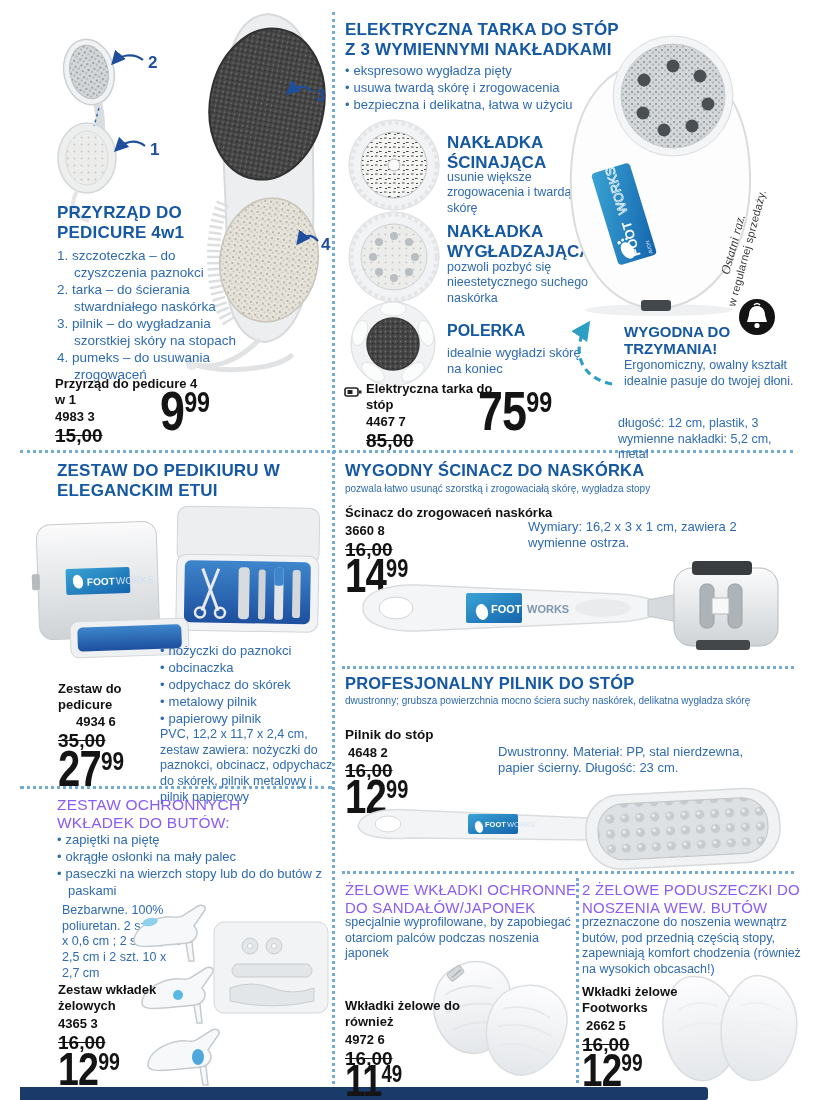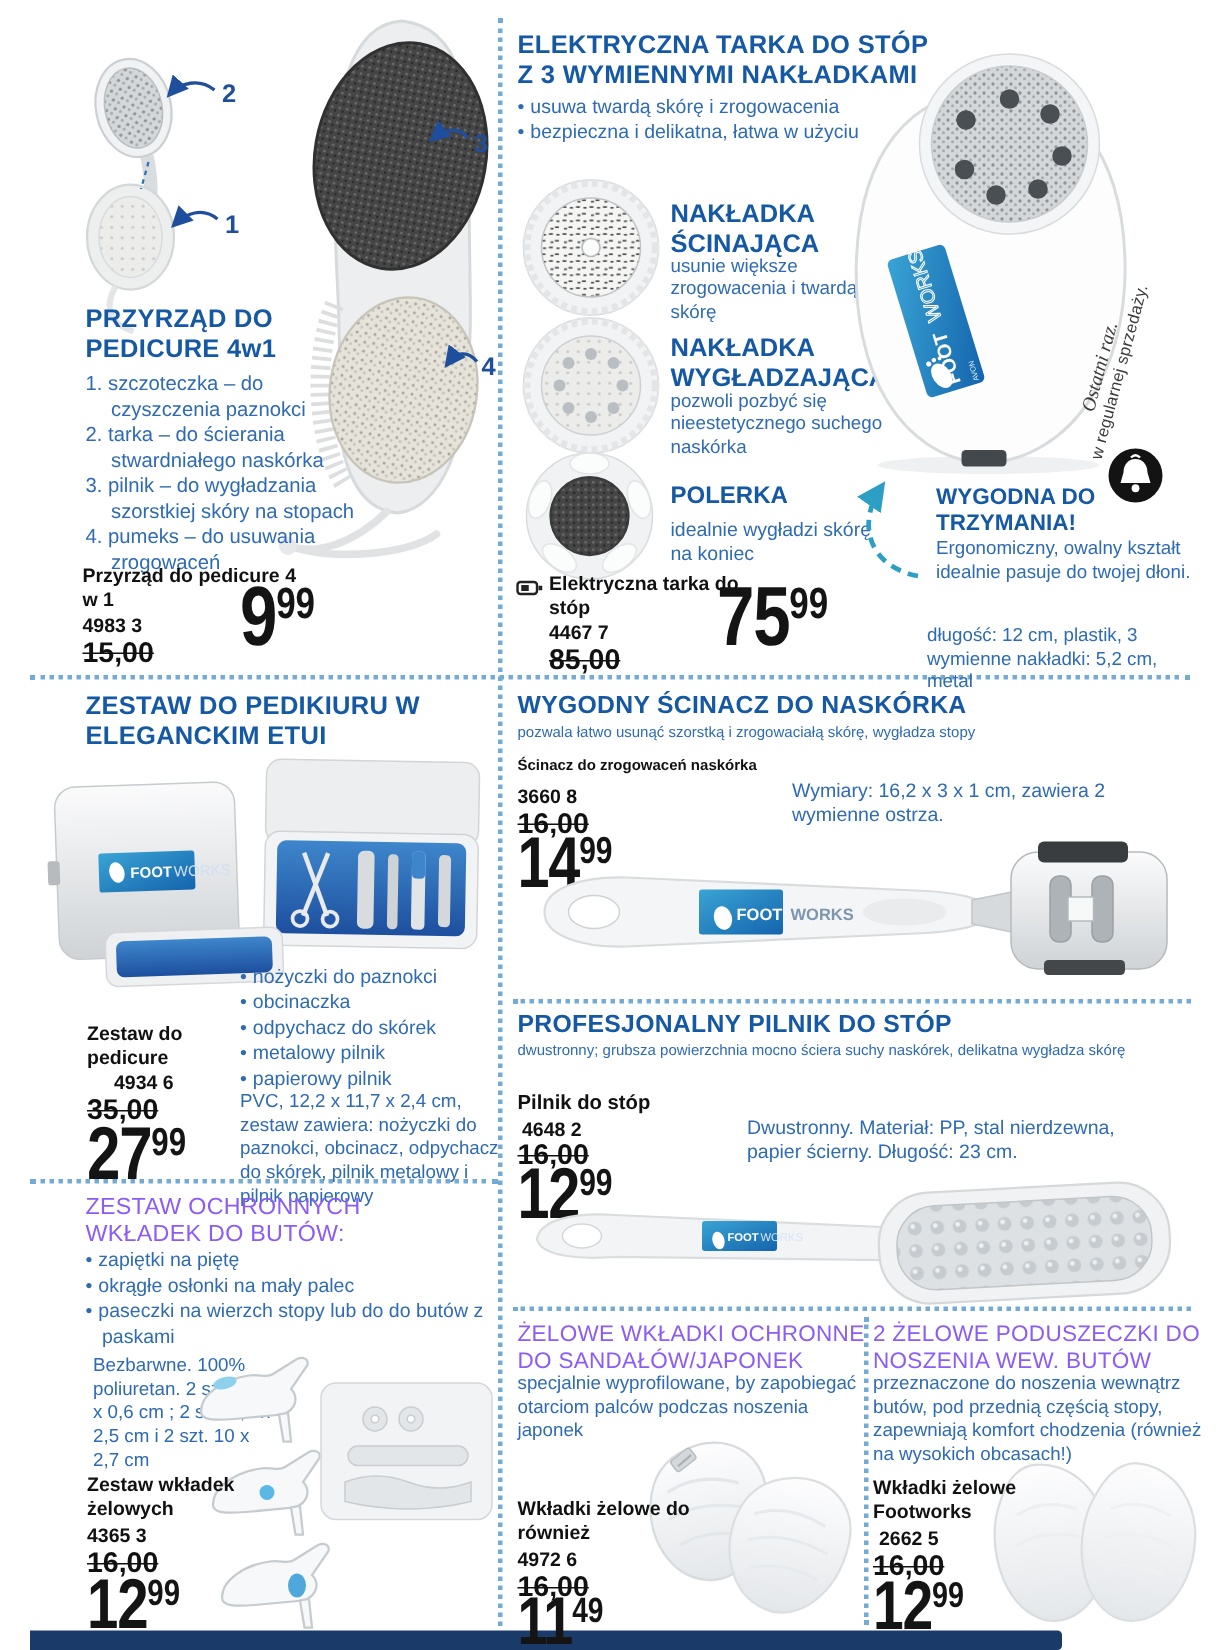--- a/index.html
+++ b/index.html
@@ -140,6 +140,7 @@
     <div>Z 3 WYMIENNYMI NAKŁADKAMI</div>
   </div>
   <div class="abs bullets" style="left:345px;top:63px;width:310px">
+    <div>ekspresowo wygładza pięty</div>
     <div>usuwa twardą skórę i zrogowacenia</div>
     <div>bezpieczna i delikatna, łatwa w użyciu</div>
   </div>

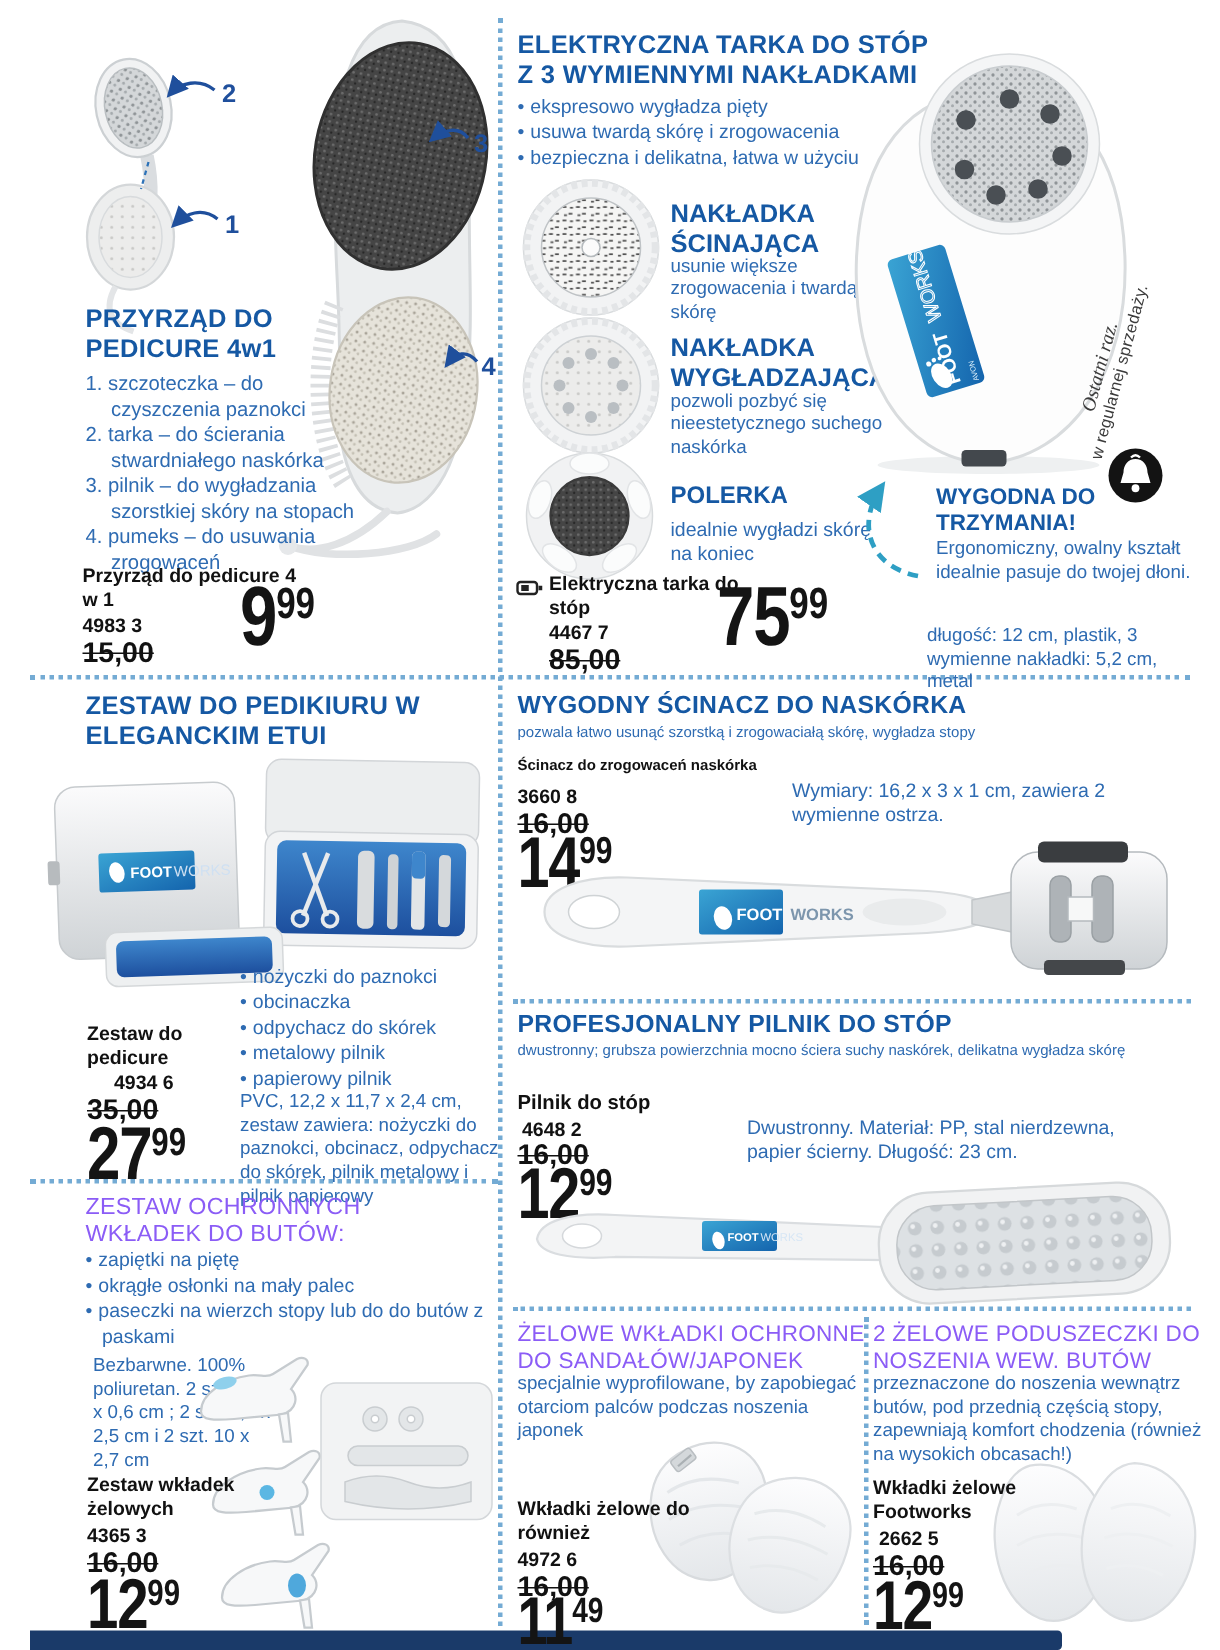--- a/index.html
+++ b/index.html
@@ -289,7 +289,7 @@
 
   <div class="abs h1" style="left:345px;top:461px;width:440px;font-size:16.5px">WYGODNY ŚCINACZ DO NASKÓRKA</div>
   <div class="abs sub" style="left:345px;top:483px;width:445px">pozwala łatwo usunąć szorstką i zrogowaciałą skórę, wygładza stopy</div>
-  <div class="abs plabel" style="left:345px;top:505px;width:260px;font-size:10px">Ścinacz do zrogowaceń naskórka</div>
+  <div class="abs plabel" style="left:345px;top:505px;width:260px;font-size:13px">Ścinacz do zrogowaceń naskórka</div>
   <div class="abs pcode" style="left:345px;top:522px">3660 8</div>
   <div class="abs pold" style="left:345px;top:539px">16,00</div>
   <div class="abs pbig" style="left:345px;top:548px;font-size:48px">

